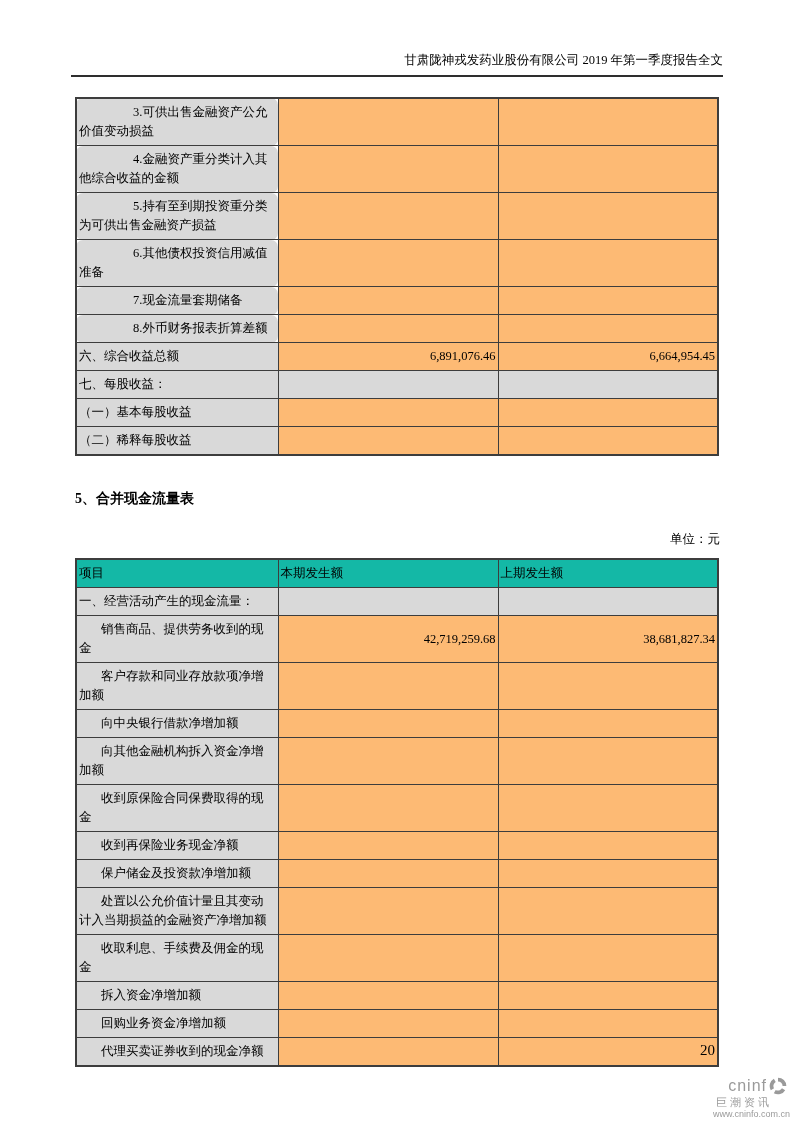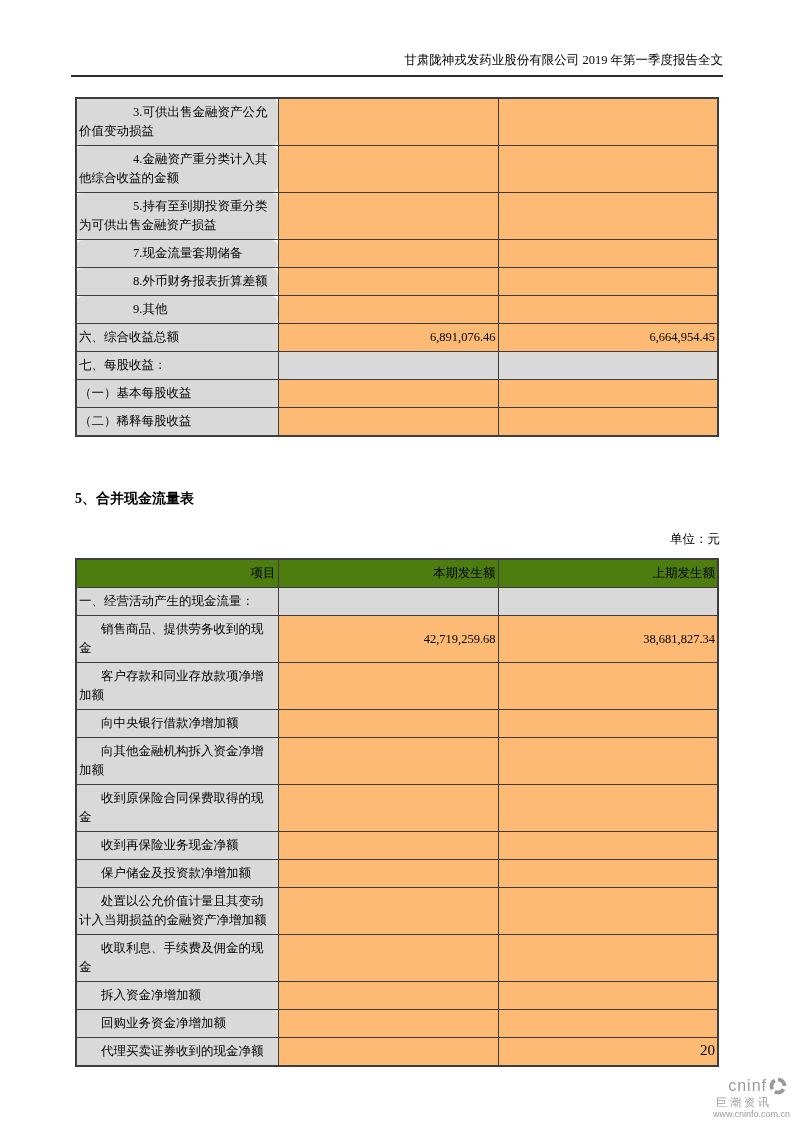--- a/index.html
+++ b/index.html
@@ -162,6 +162,11 @@
         </tr>
         <tr>
           <td class="label-cell indent-num">5.持有至到期投资重分类为可供出售金融资产损益</td>
+          <td class="amount-cell"></td>
+          <td class="amount-cell"></td>
+        </tr>
+        <tr>
+          <td class="label-cell indent-num">6.其他债权投资信用减值准备</td>
           <td class="amount-cell"></td>
           <td class="amount-cell"></td>
         </tr>

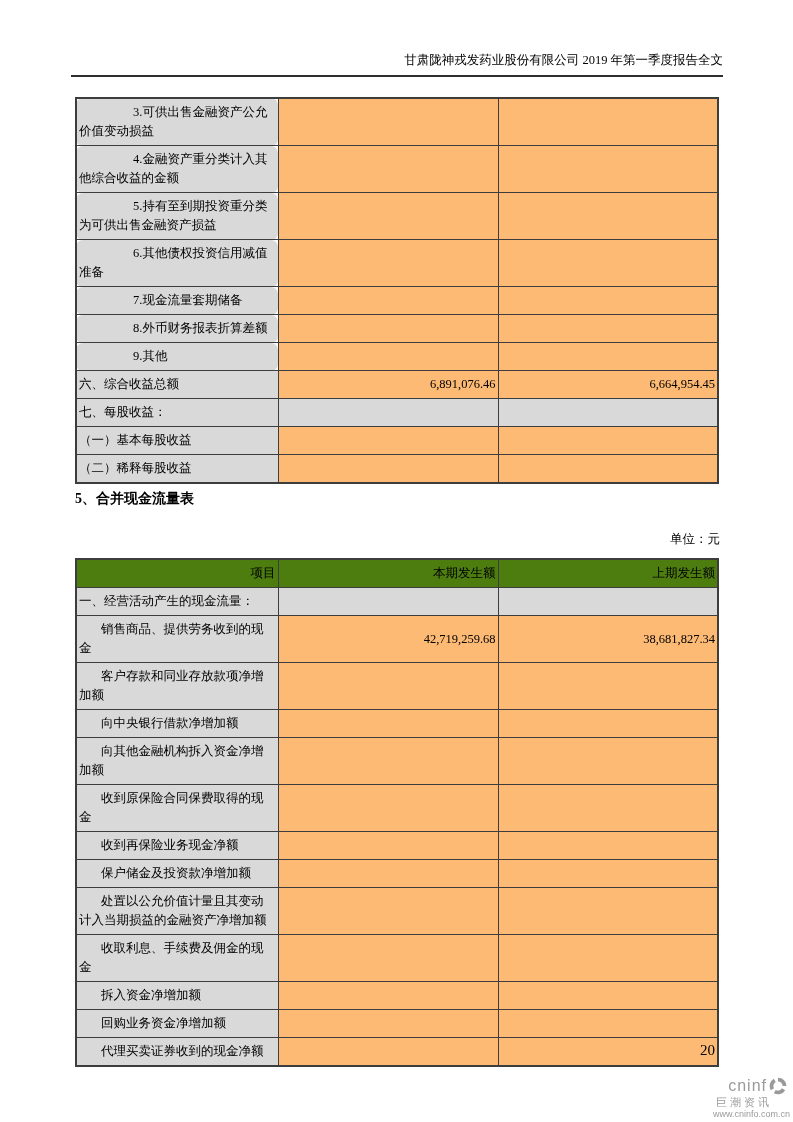--- a/index.html
+++ b/index.html
@@ -177,11 +177,6 @@
         </tr>
         <tr>
           <td class="label-cell indent-num">8.外币财务报表折算差额</td>
-          <td class="amount-cell"></td>
-          <td class="amount-cell"></td>
-        </tr>
-        <tr>
-          <td class="label-cell indent-num">9.其他</td>
           <td class="amount-cell"></td>
           <td class="amount-cell"></td>
         </tr>

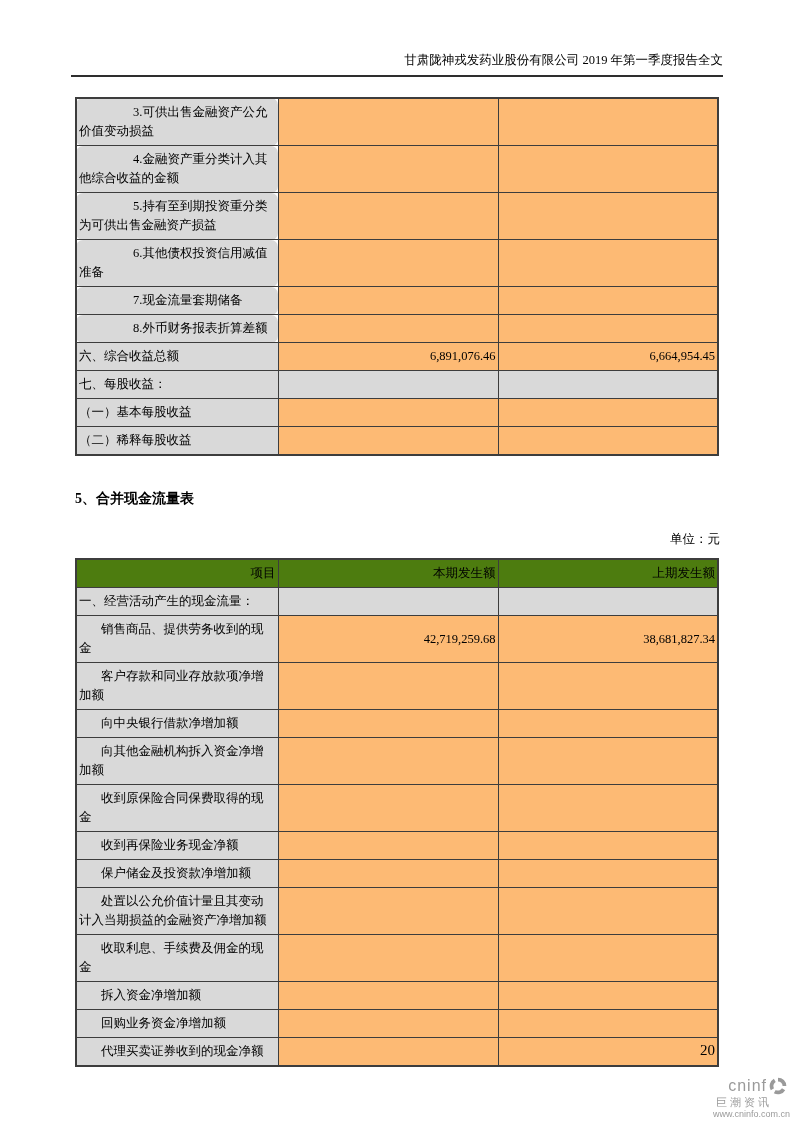--- a/index.html
+++ b/index.html
@@ -61,8 +61,8 @@
   }
   table.fin th{
     font-weight:normal;
-    text-align:right;
-    background:#4d7c0f;
+    text-align:left;
+    background:#14b8a6;
     height:28px;
   }
   td.label-cell{

